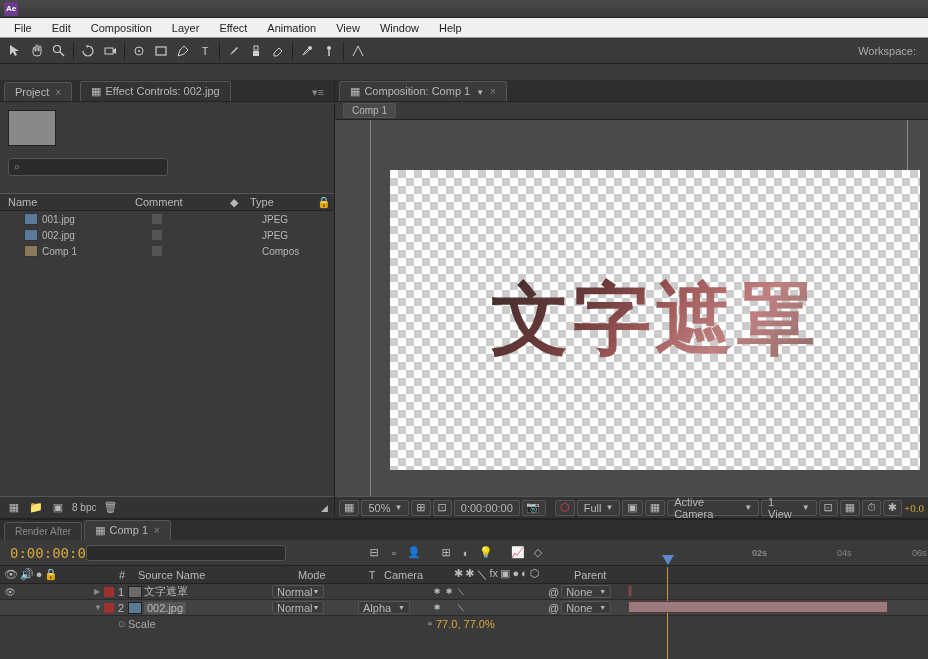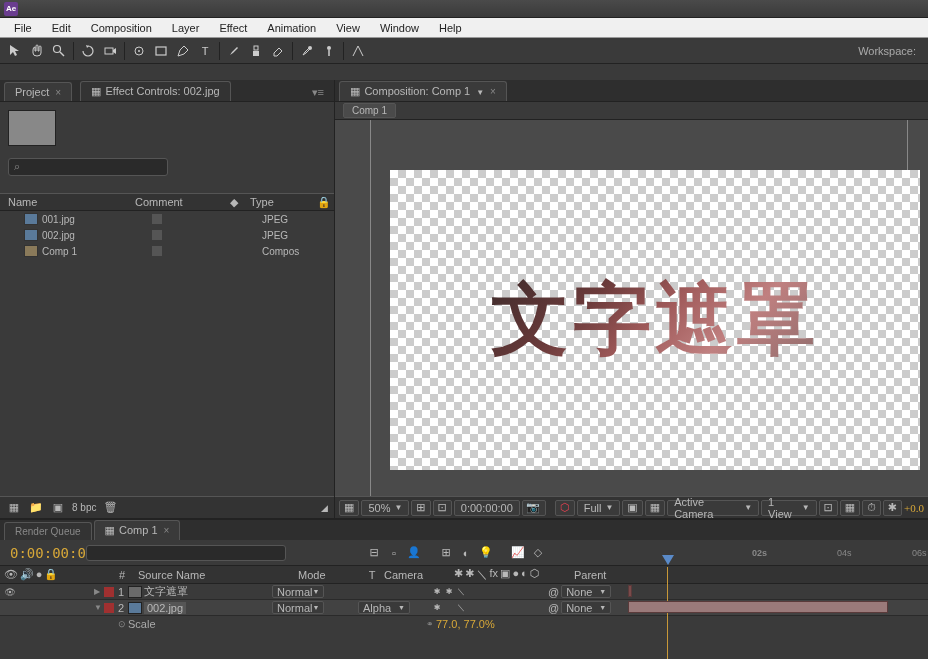--- a/index.html
+++ b/index.html
@@ -332,7 +332,7 @@
 
 <div class="timeline-panel">
   <div class="tl-tabs">
-    <div class="ptab inactive">Render Queue</div>
+    <div class="ptab inactive">Render After</div>
     <div class="ptab"><span style="margin-right:4px;">▦</span><span>Comp 1</span><span class="close">×</span></div>
   </div>
   <div class="tl-head">

